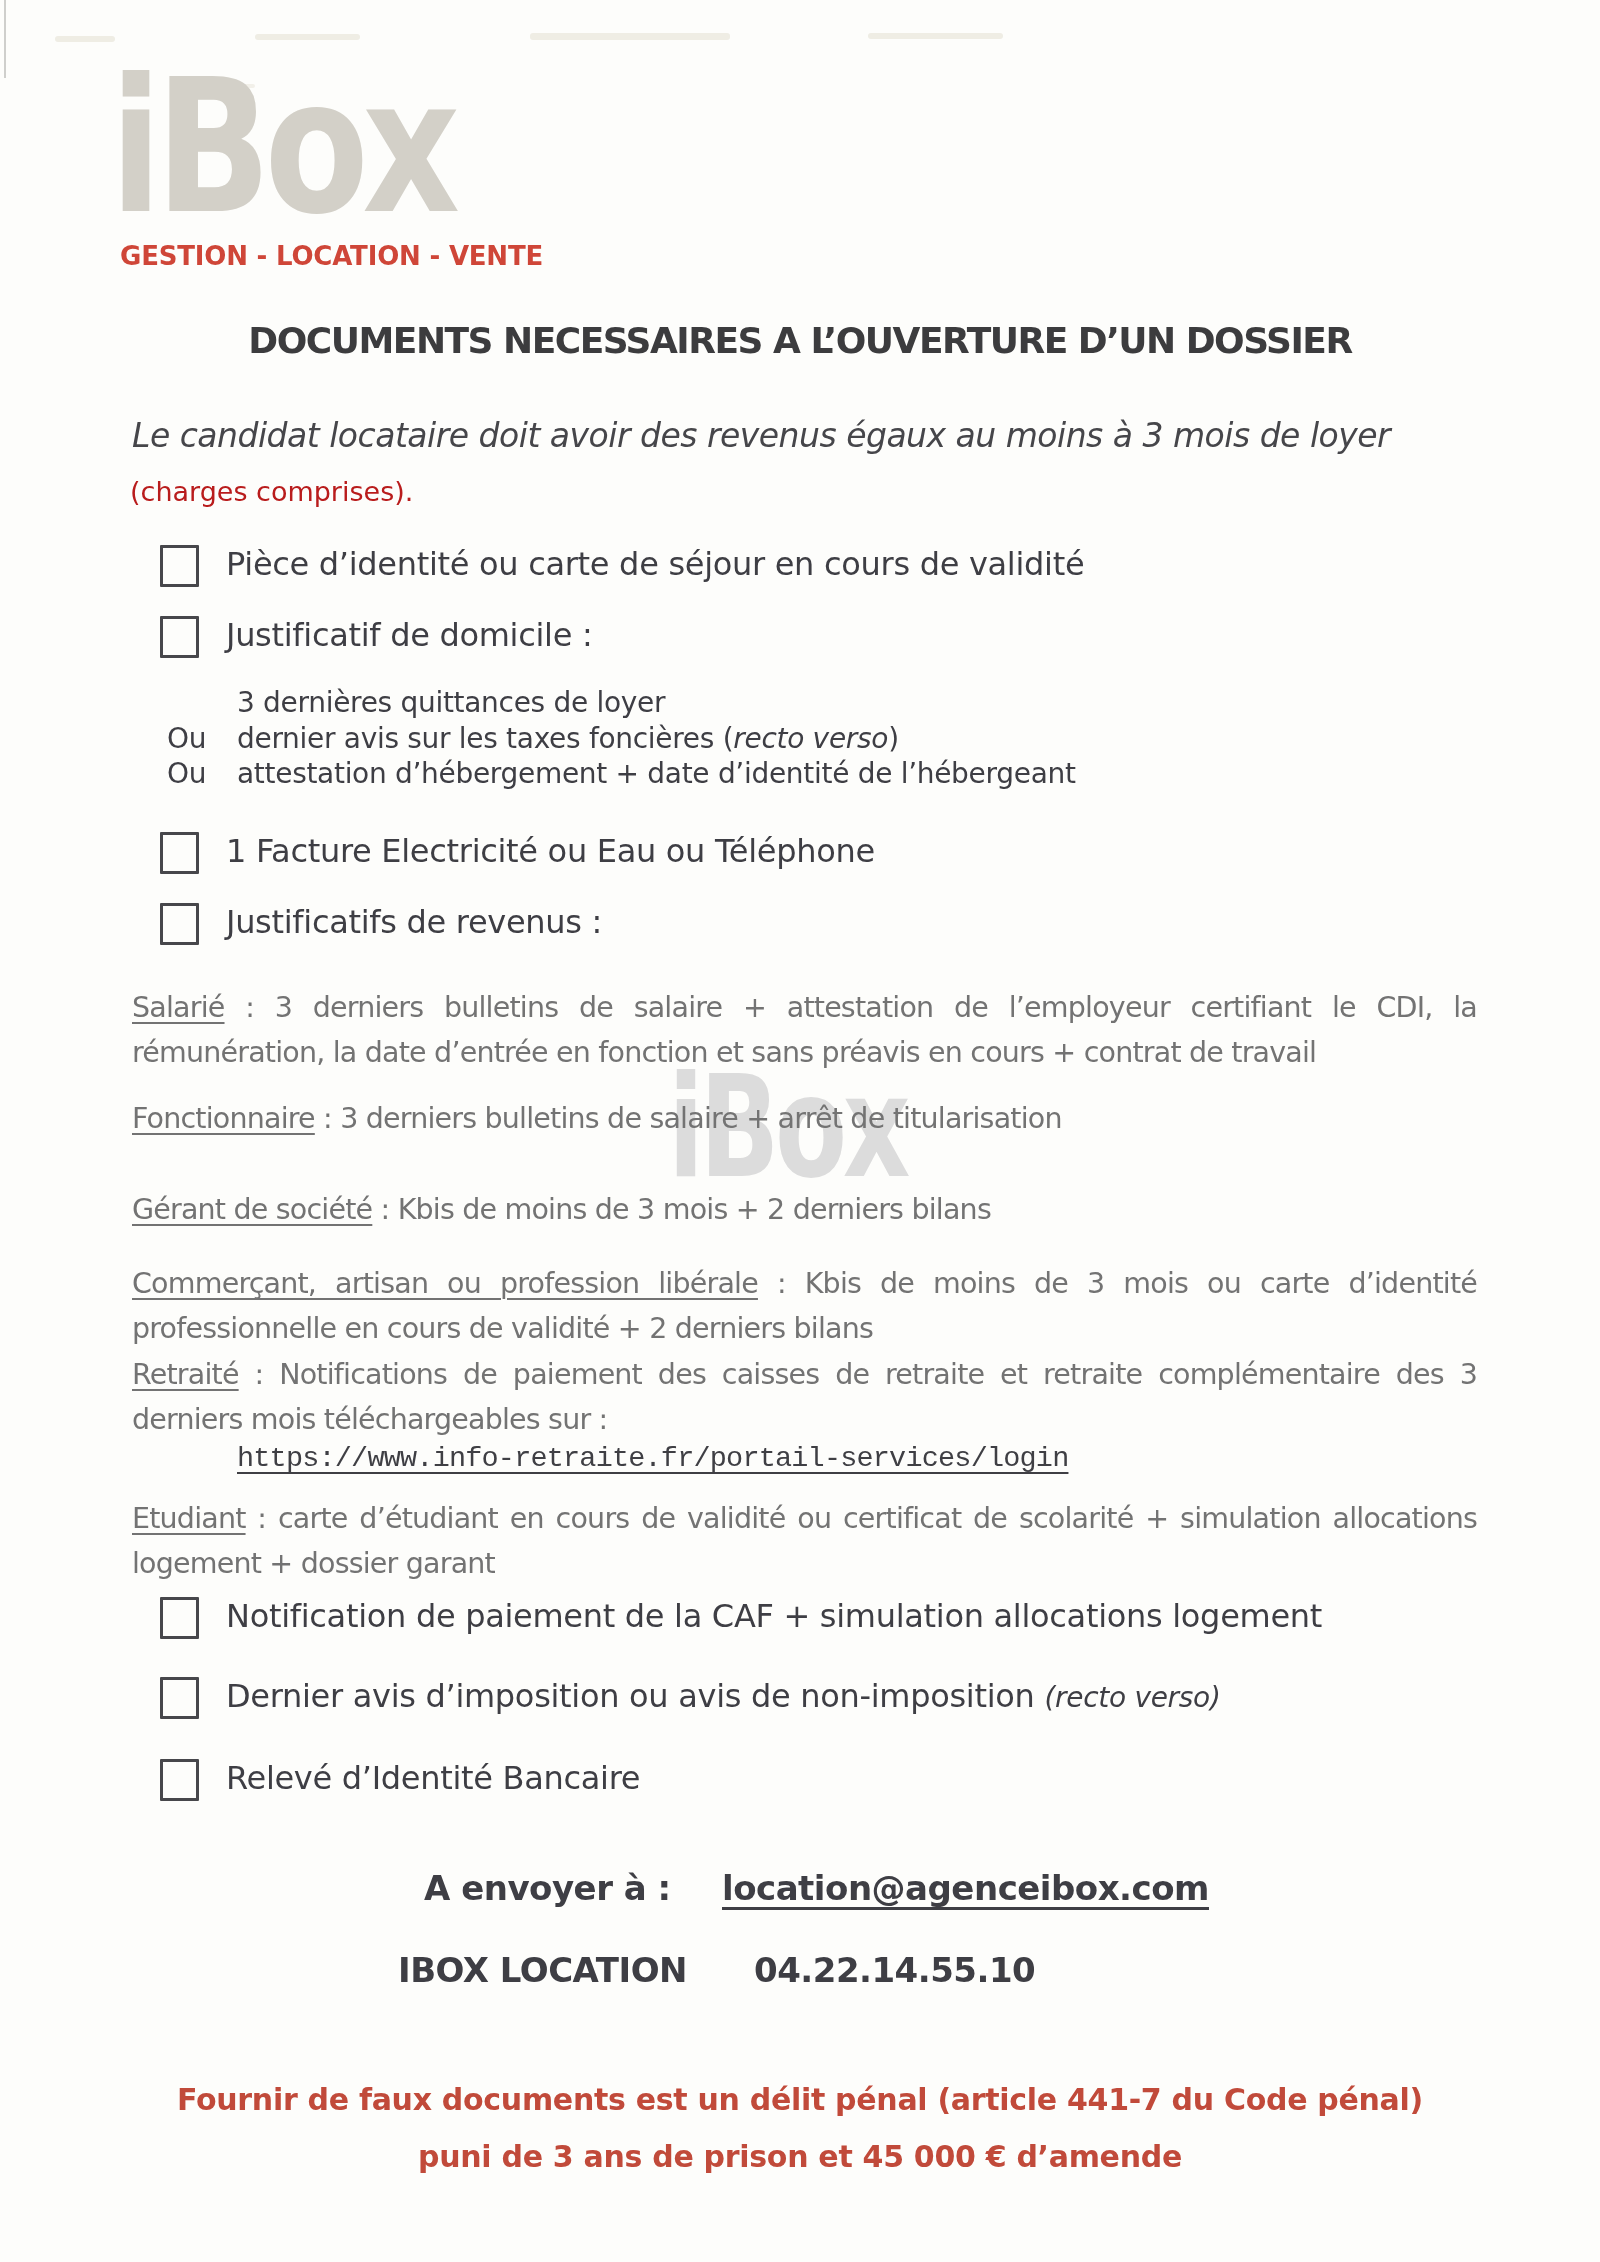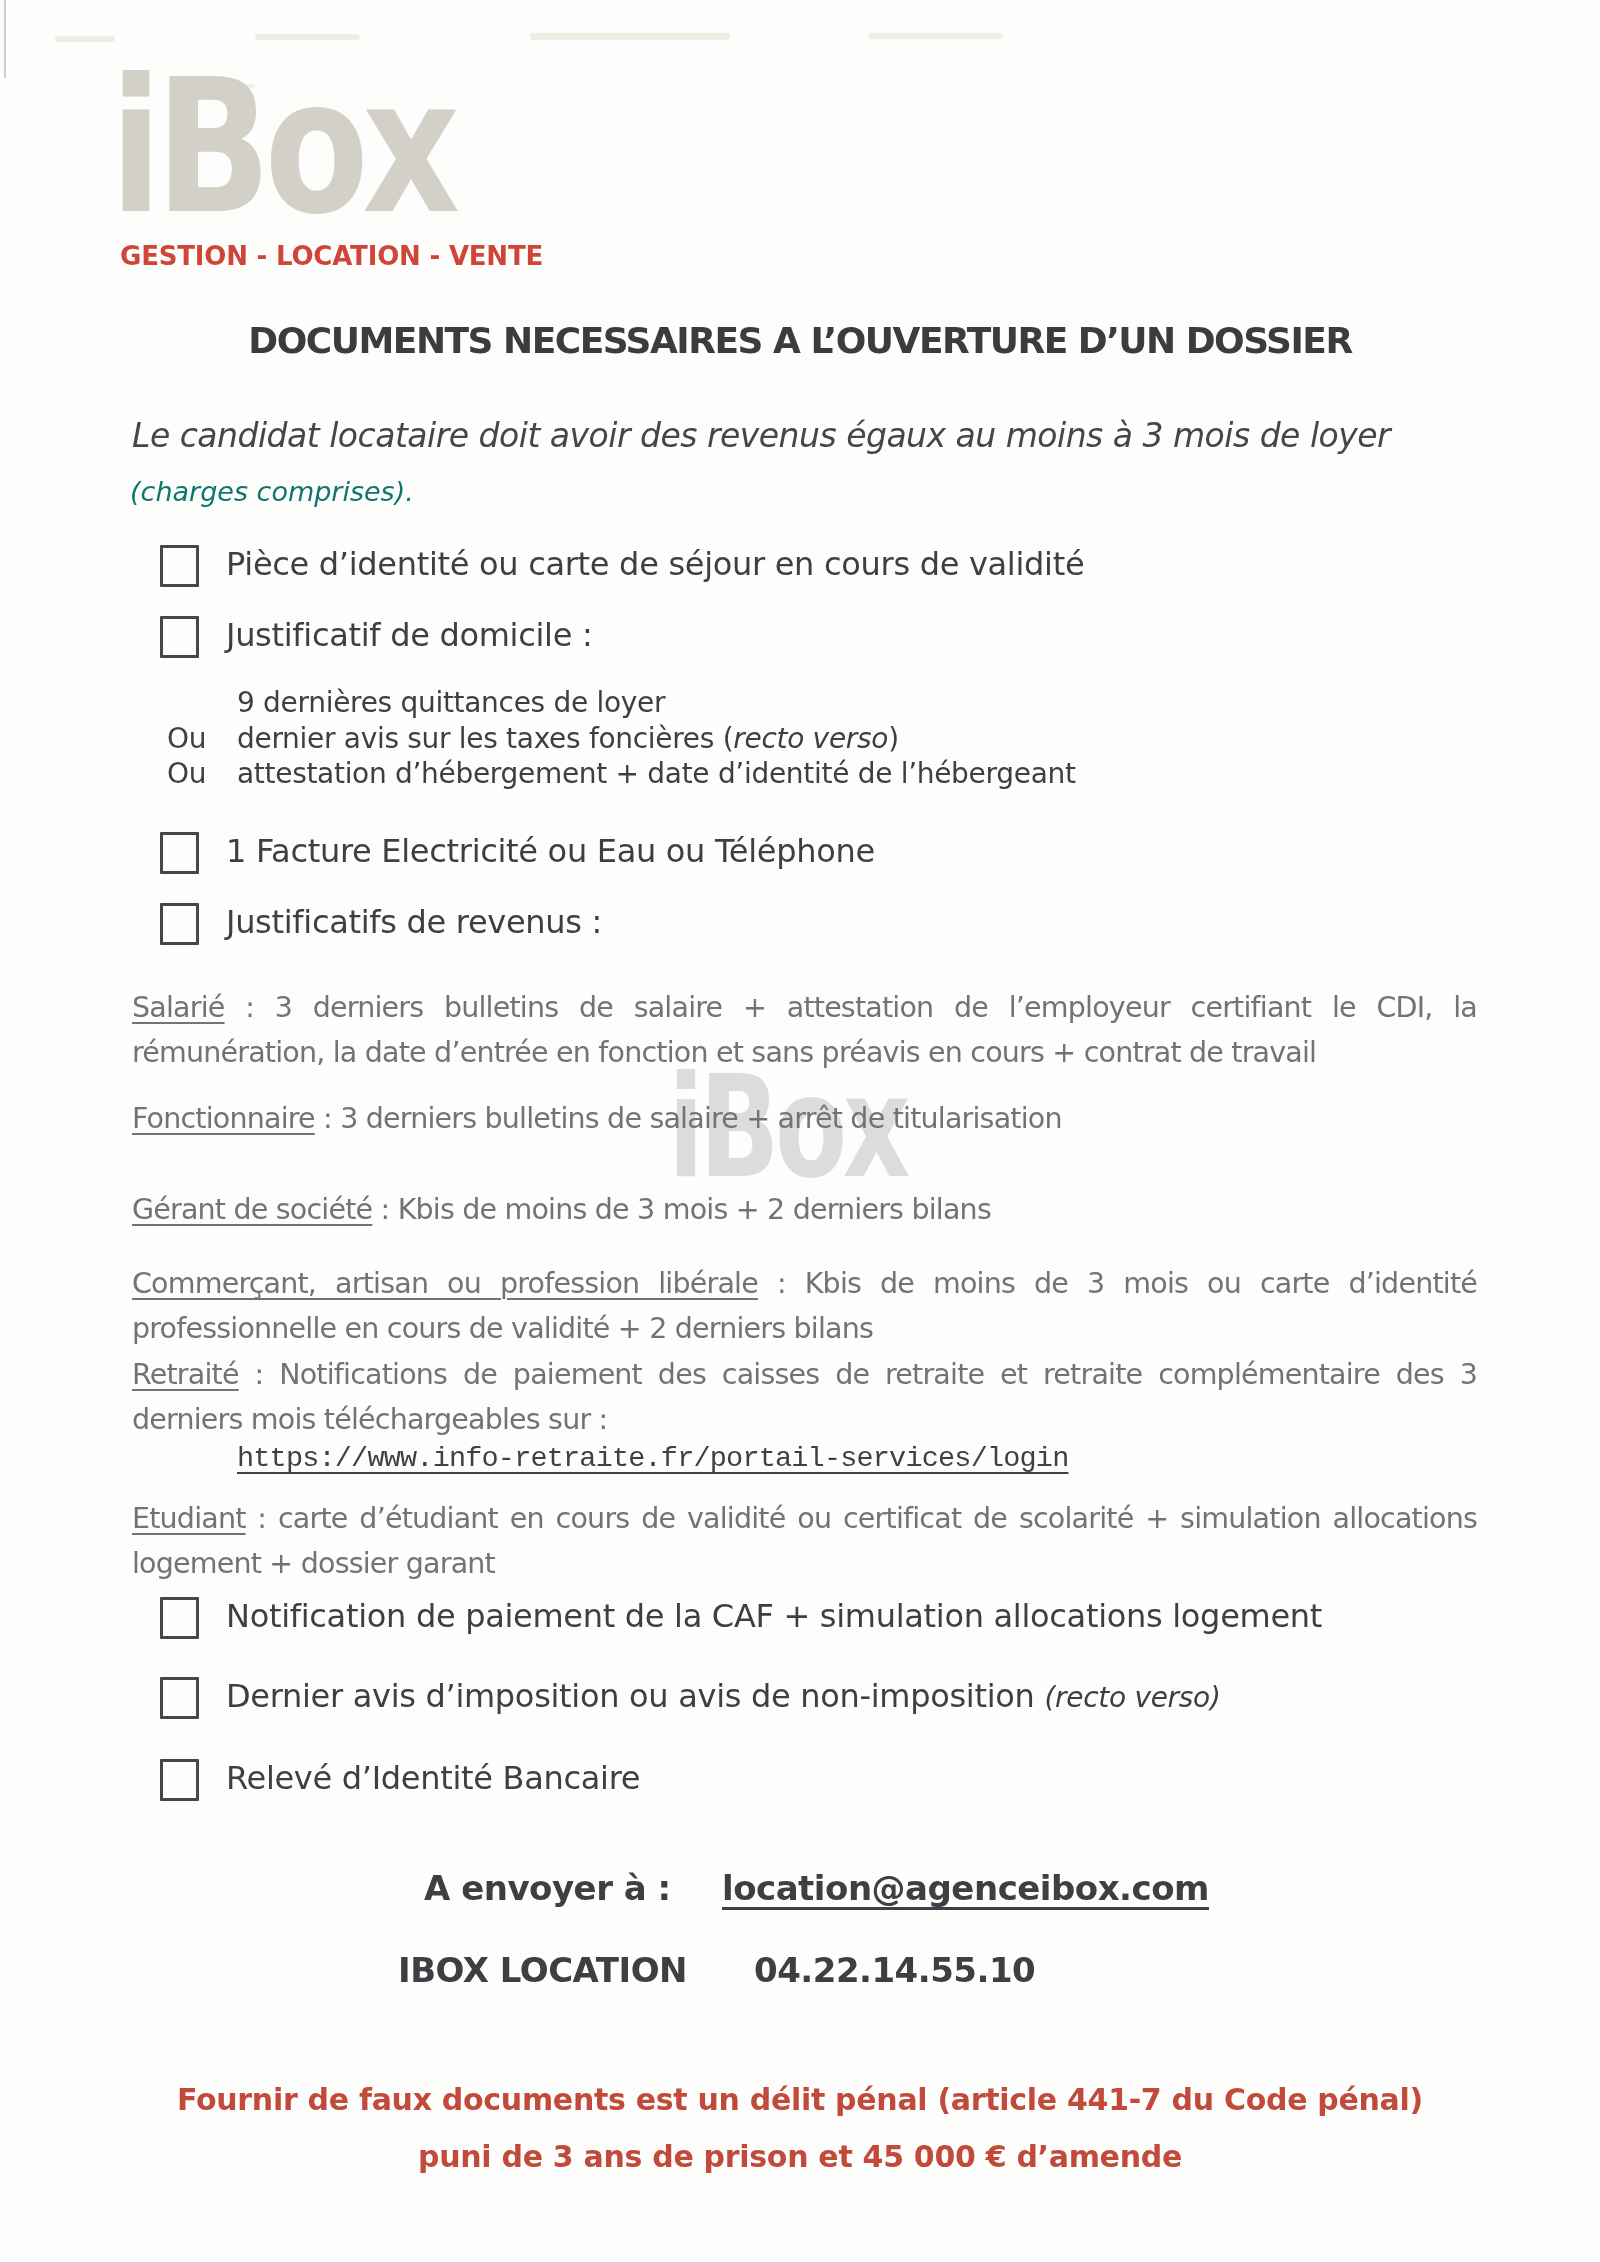--- a/index.html
+++ b/index.html
@@ -40,7 +40,7 @@
     color:#3c3c3e;
   }
   .intro1{left:132px;top:416px;font-size:33px;font-style:italic;letter-spacing:-0.5px;color:#46464a;}
-  .intro2{left:130px;top:476px;font-size:27px;font-style:italic;color:#0f766e;}
+  .intro2{left:130px;top:476px;font-size:27px;color:#b91c1c;}
   
   .chk-row{left:160px;display:flex;align-items:flex-start;}
   .cbox{

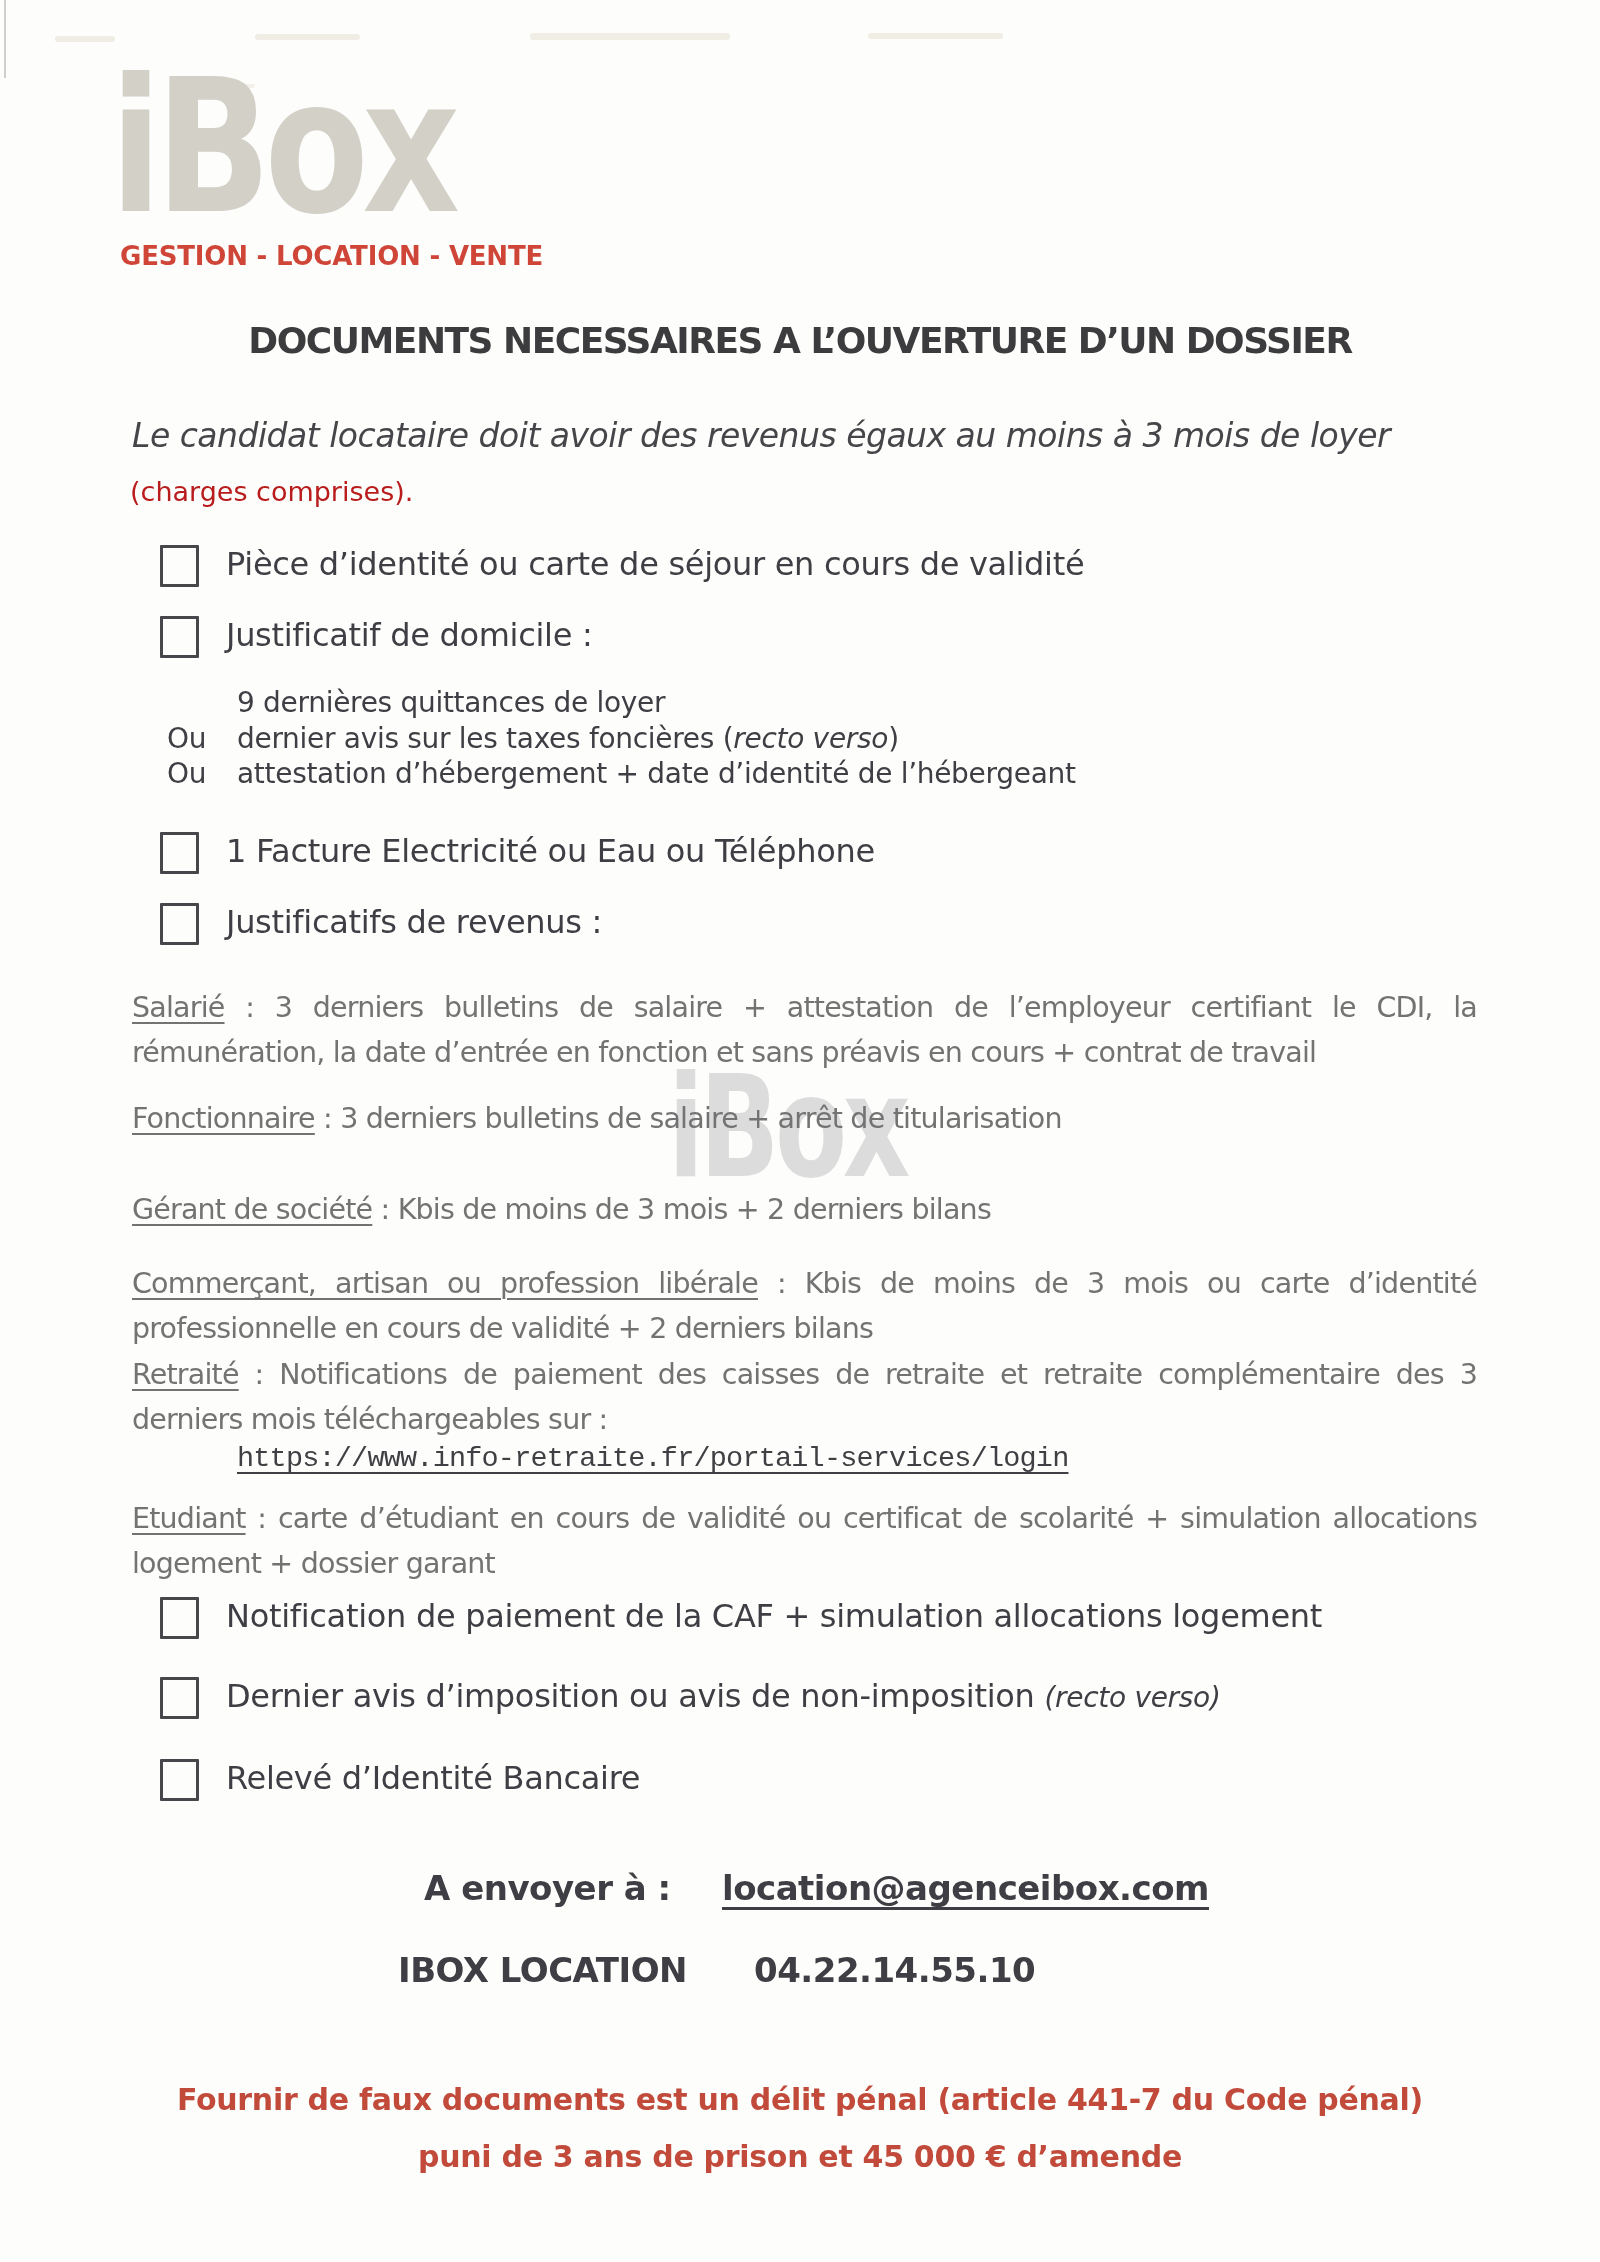--- a/index.html
+++ b/index.html
@@ -122,7 +122,7 @@
 
   <div class="abs opt" style="top:686px">
     <span class="opt-prefix"></span>
-    <span class="opt-text">9 dernières quittances de loyer</span>
+    <span class="opt-text">3 dernières quittances de loyer</span>
   </div>
   <div class="abs opt" style="top:722px">
     <span class="opt-prefix">Ou</span>

